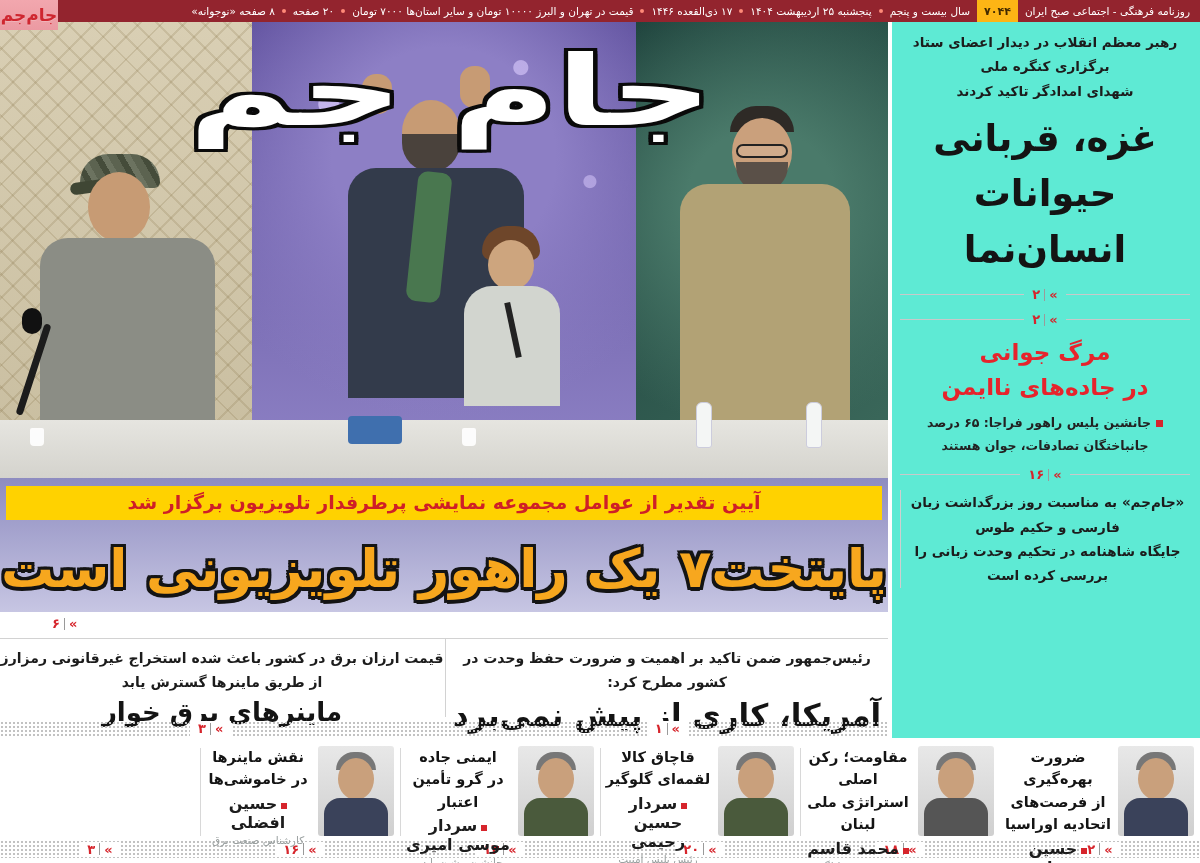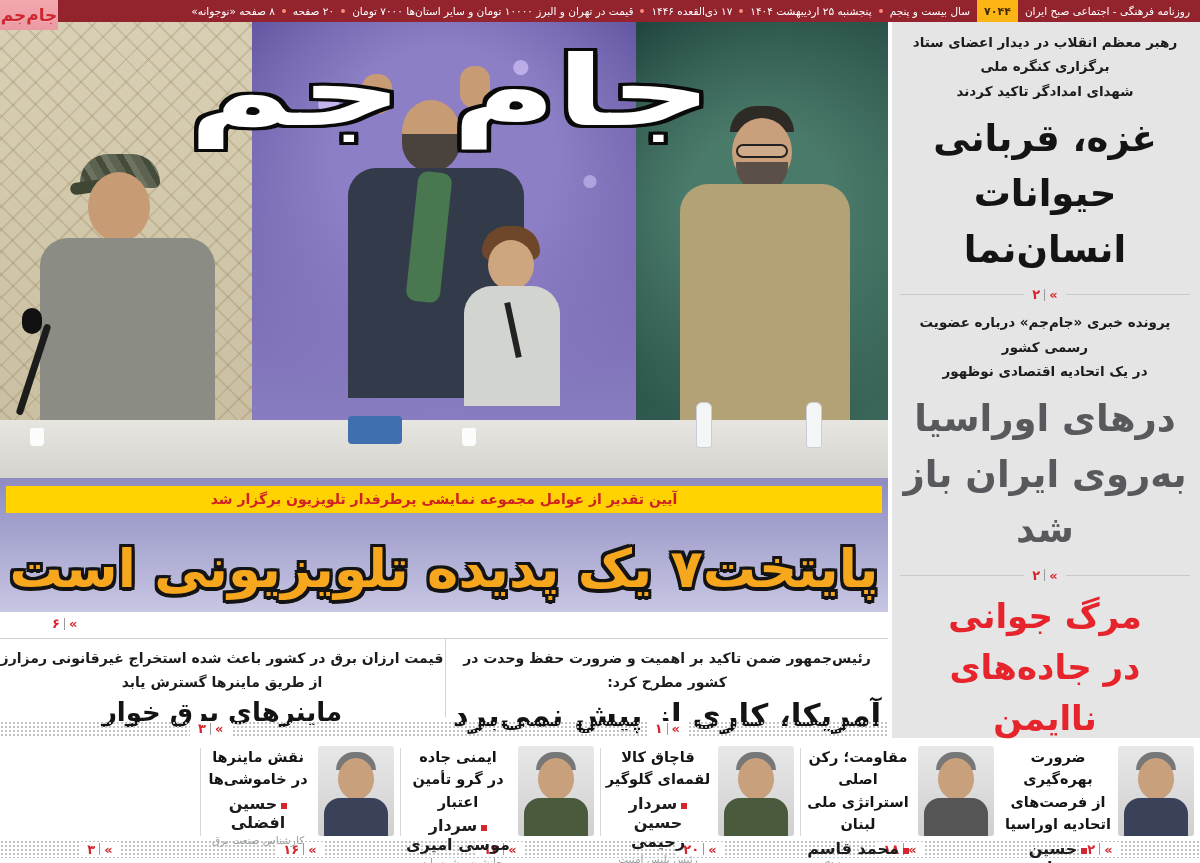--- a/index.html
+++ b/index.html
@@ -125,7 +125,7 @@
   .pref .g { color:#d6252c; font-weight:900; }
 
   
-  .rightcol { position:absolute; top:22px; right:0; width:308px; height:716px; background:#e5e5e5; padding:8px 10px 0 8px; }
+  .rightcol { position:absolute; top:22px; right:0; width:308px; height:716px; background:#5eead4; padding:8px 10px 0 8px; }
   .sec { text-align:center; }
   .kicker { font-size:13.5px; font-weight:700; color:#1c1c1c; line-height:1.8; white-space:pre-line; }
   .h-black { font-size:37px; font-weight:900; color:#141414; line-height:1.5; white-space:pre-line; margin-top:8px; }

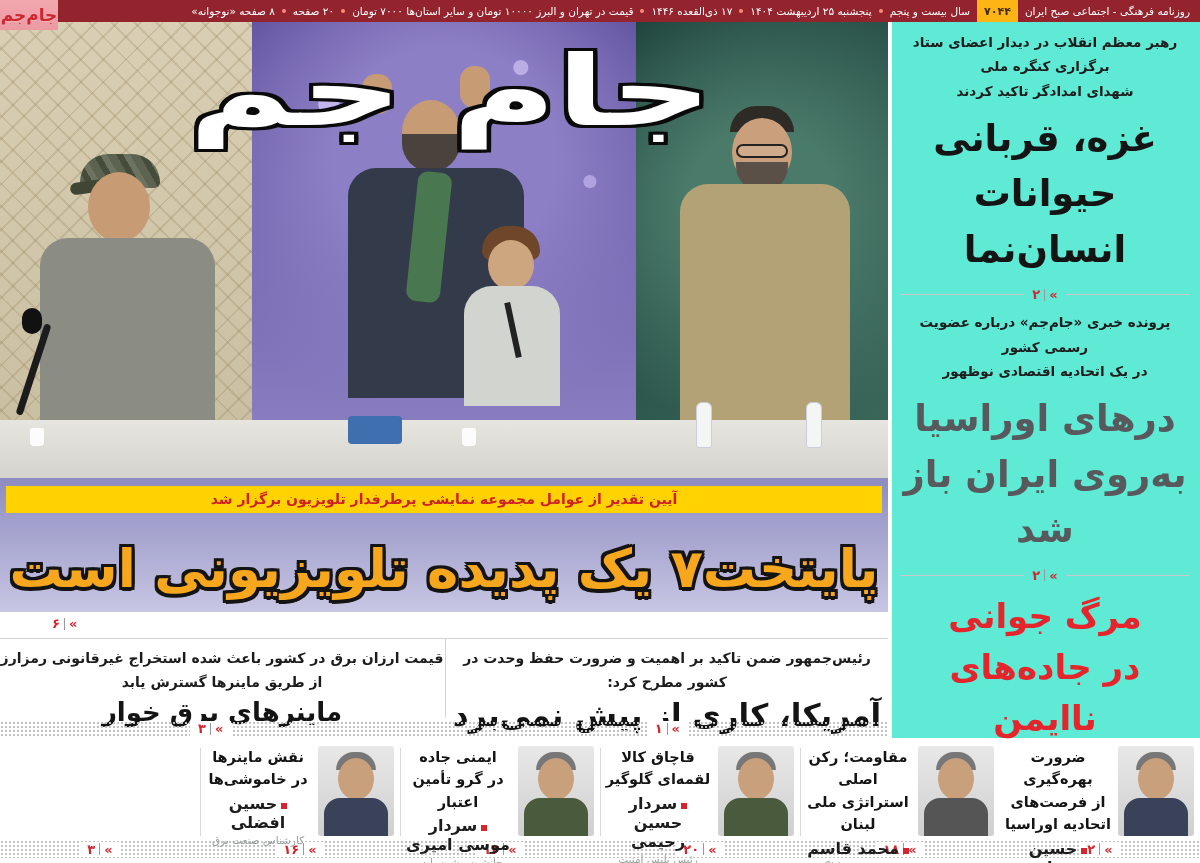--- a/index.html
+++ b/index.html
@@ -271,12 +271,6 @@
       </span>
     </div>
 
-    <div class="sec">
-      <div class="kicker">پرونده خبری «جام‌جم» درباره عضویت رسمی کشور
-در یک اتحادیه اقتصادی نوظهور</div>
-      <div class="h-gray">درهای اوراسیا
-به‌روی ایران باز شد</div>
-    </div>
     <div class="secdiv">
       <span class="pref">
         <b class="n">۲</b>

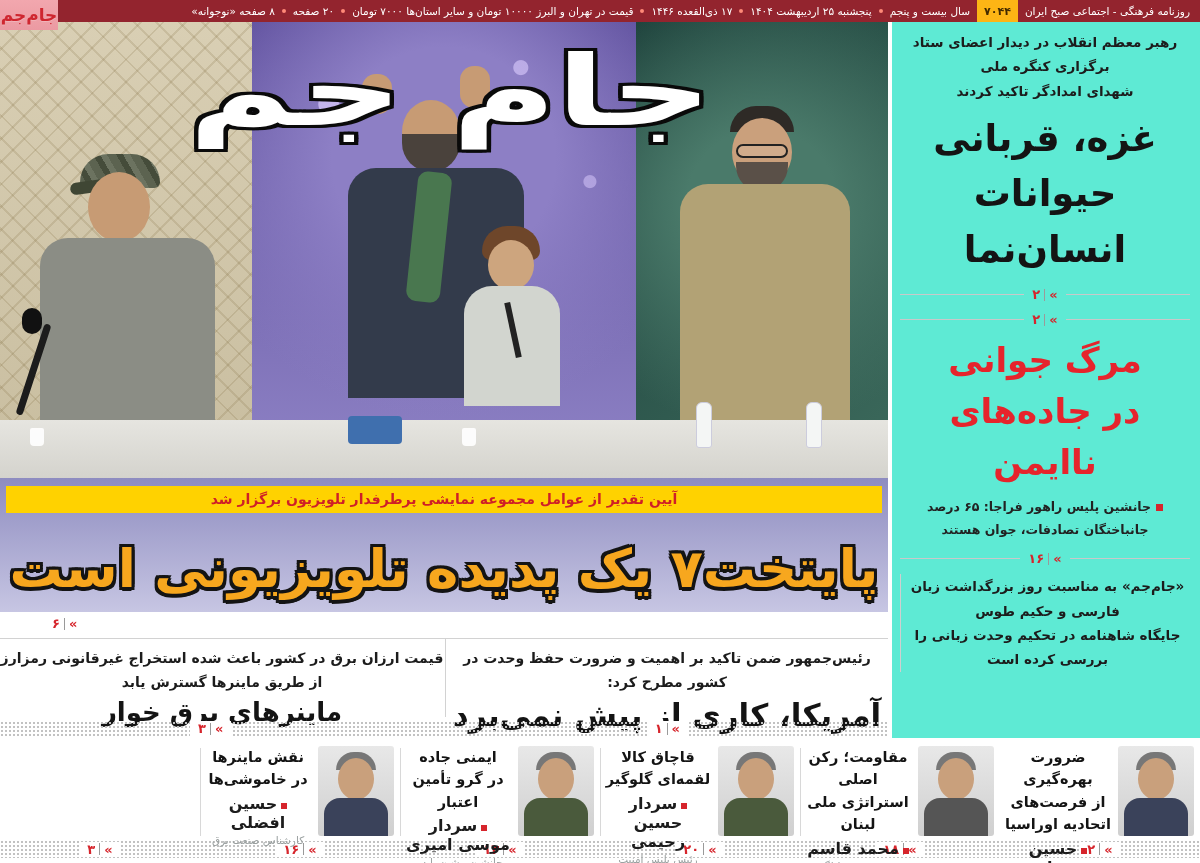--- a/index.html
+++ b/index.html
@@ -130,7 +130,7 @@
   .kicker { font-size:13.5px; font-weight:700; color:#1c1c1c; line-height:1.8; white-space:pre-line; }
   .h-black { font-size:37px; font-weight:900; color:#141414; line-height:1.5; white-space:pre-line; margin-top:8px; }
   .h-gray  { font-size:37px; font-weight:900; color:#58595d; line-height:1.5; white-space:pre-line; margin-top:8px; }
-  .h-red   { font-size:34px; font-weight:900; color:#e6242c; line-height:1.5; white-space:pre-line; margin-top:4px; }
+  .h-red   { font-size:23px; font-weight:900; color:#e6242c; line-height:1.5; white-space:pre-line; margin-top:4px; }
   .subline { font-size:12.5px; font-weight:700; color:#222; line-height:1.8; white-space:pre-line; margin-top:8px; }
   .subline .sq { display:inline-block; width:7px; height:7px; background:#d6252c; margin-left:5px; }
   .secdiv { display:flex; align-items:center; gap:8px; margin:10px 0 8px; }

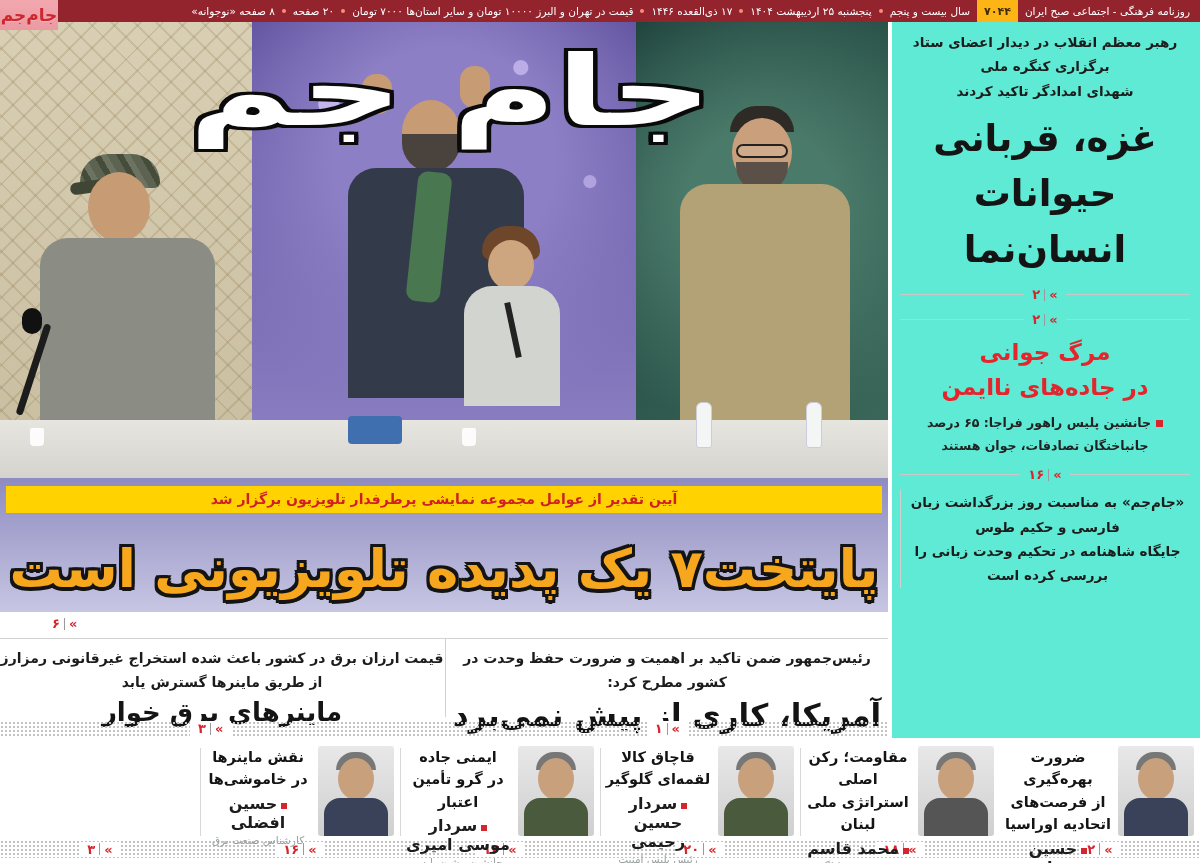--- a/index.html
+++ b/index.html
@@ -104,7 +104,7 @@
   }
   .main-kicker {
     position:absolute; top:8px; right:6px; left:6px; text-align:center;
-    background:#ffd200; color:#cf1f27; font-weight:900; font-size:14px;
+    background:#ffd200; color:#cf1f27; font-weight:900; font-size:19px;
     padding:4px 12px; line-height:1.35;
   }
   .main-headline {

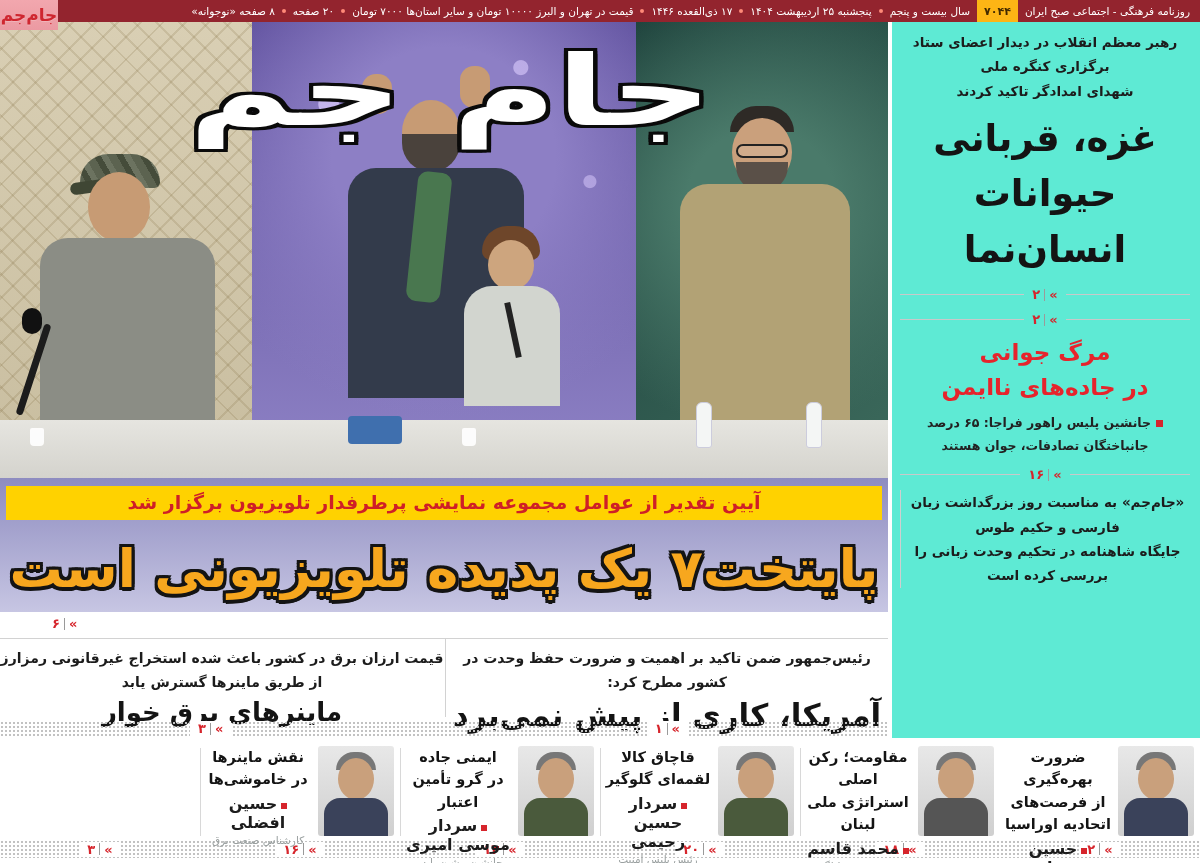--- a/index.html
+++ b/index.html
@@ -245,7 +245,7 @@
 
   <div class="main-band">
     <div class="main-kicker">آیین تقدیر از عوامل مجموعه نمایشی پرطرفدار تلویزیون برگزار شد</div>
-    <div class="main-headline">پایتخت۷ یک پدیده تلویزیونی است</div>
+    <div class="main-headline">پایتخت۷ یک راهور تلویزیونی است</div>
   </div>
   <div class="main-pref-strip">
     <span class="pref">

